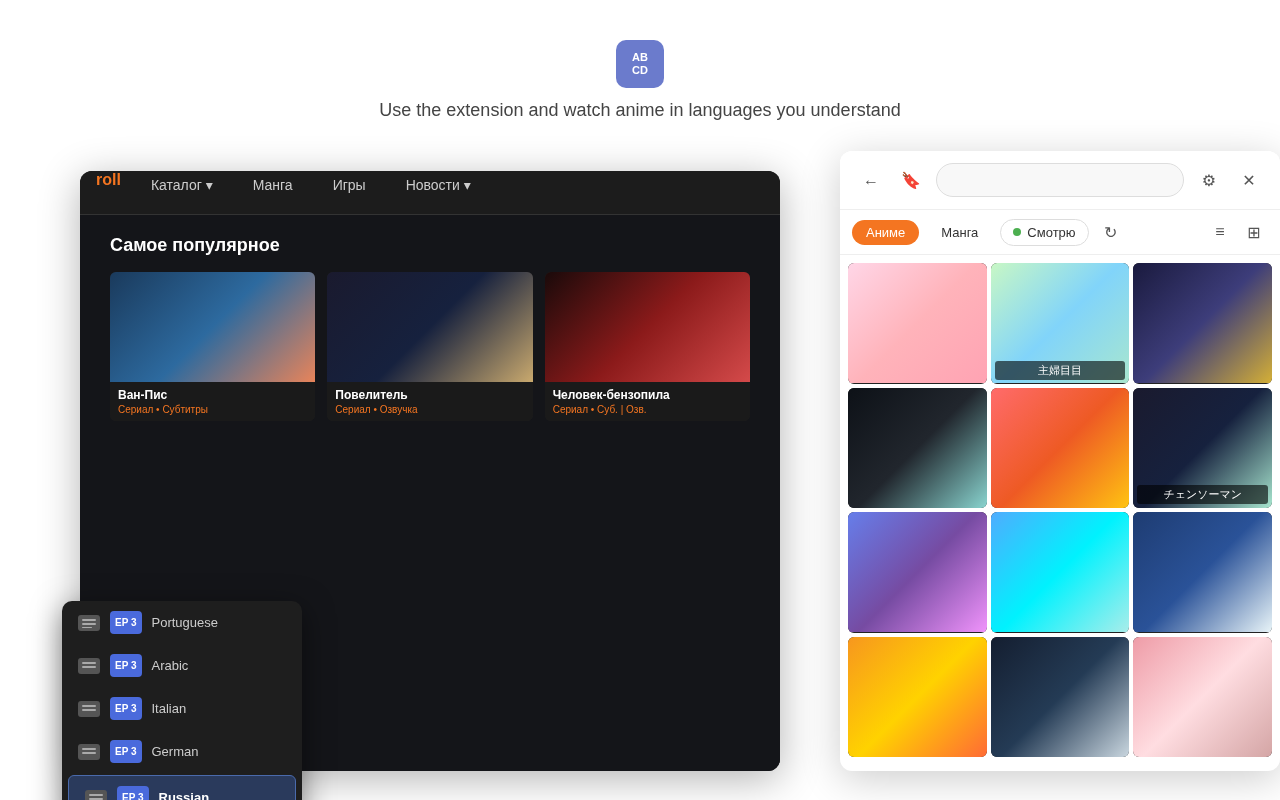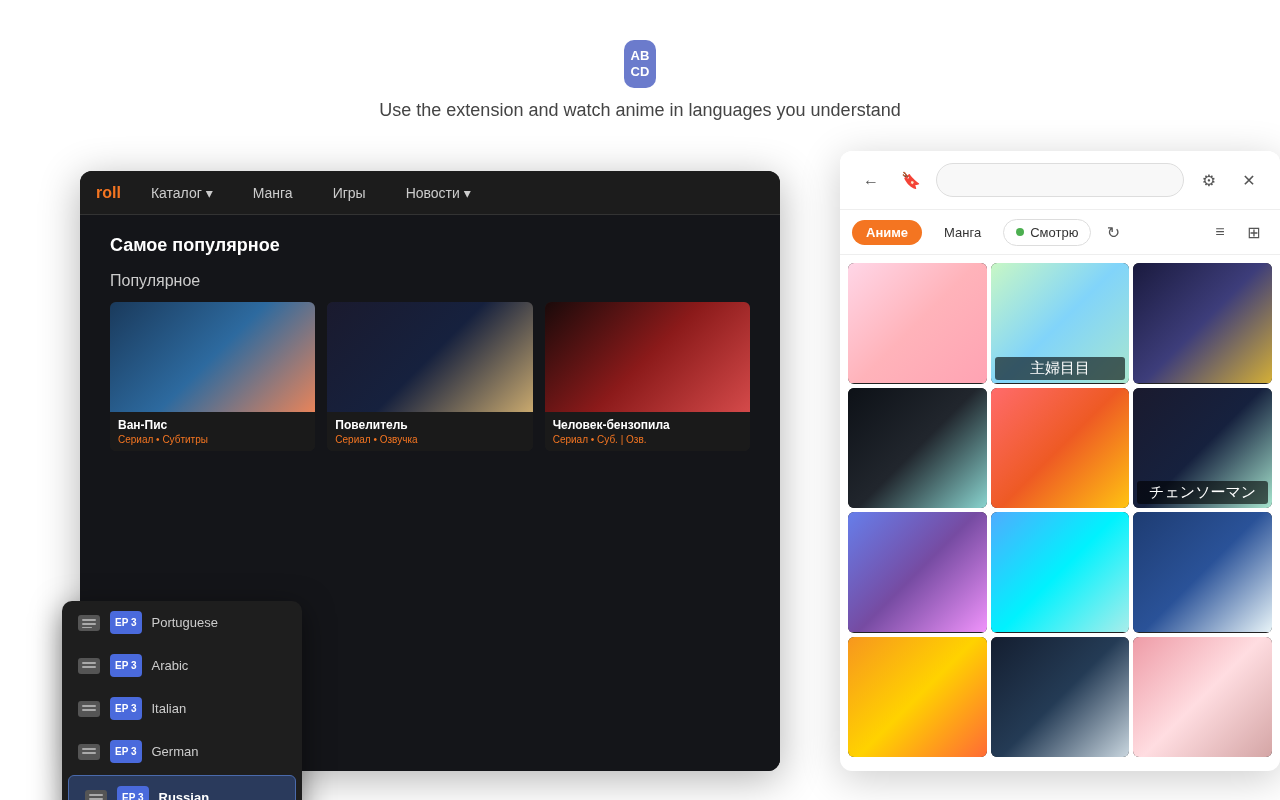--- a/index.html
+++ b/index.html
@@ -26,7 +26,7 @@
       margin-bottom: 12px;
     }
     .abcd-icon {
-      width: 32px;
+      width: 48px;
       height: 48px;
       background: #6b7bcc;
       border-radius: 10px;
@@ -34,7 +34,7 @@
       align-items: center;
       justify-content: center;
       color: white;
-      font-size: 13px;
+      font-size: 11px;
       font-weight: bold;
       line-height: 1.2;
       text-align: center;

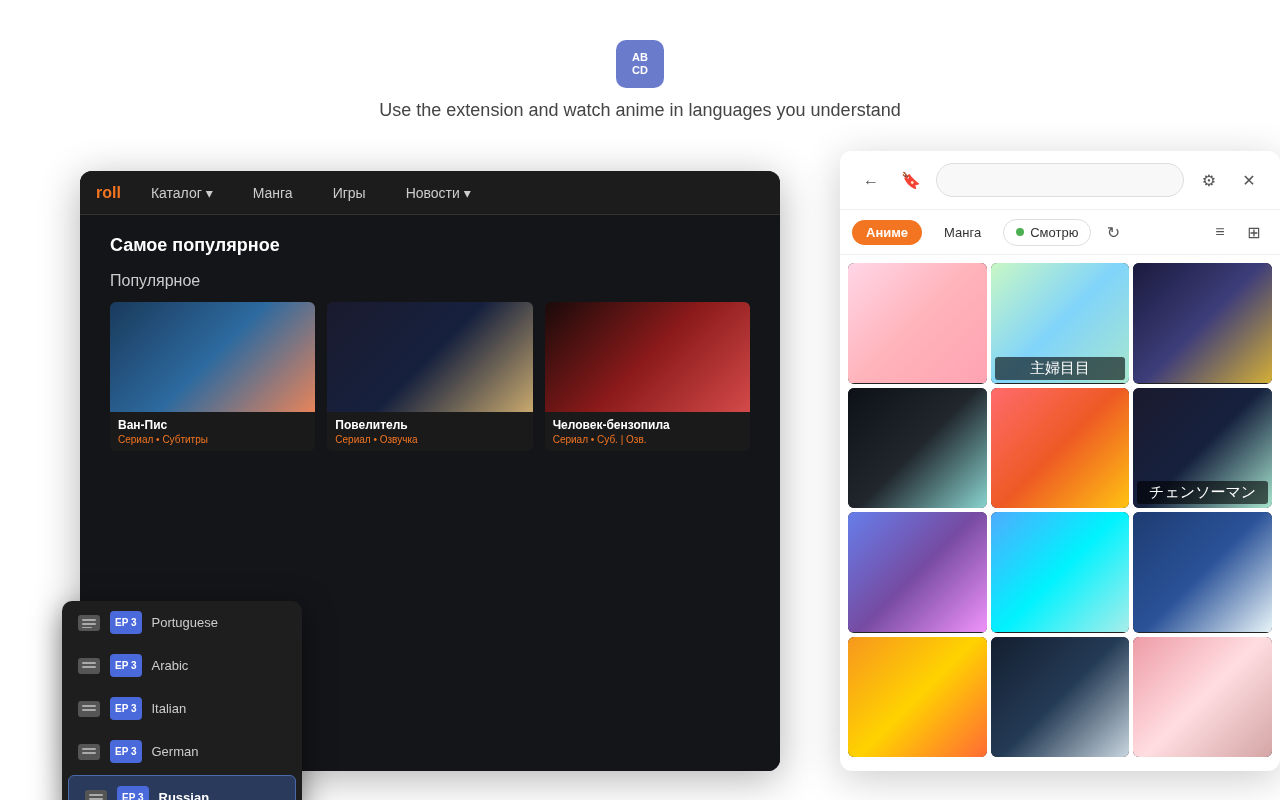--- a/index.html
+++ b/index.html
@@ -76,7 +76,7 @@
       background: #1c1c1c;
       height: 44px;
       display: flex;
-      align-items: center;
+      align-items: flex-start;
       padding: 0 16px;
       gap: 20px;
       border-bottom: 1px solid #333;

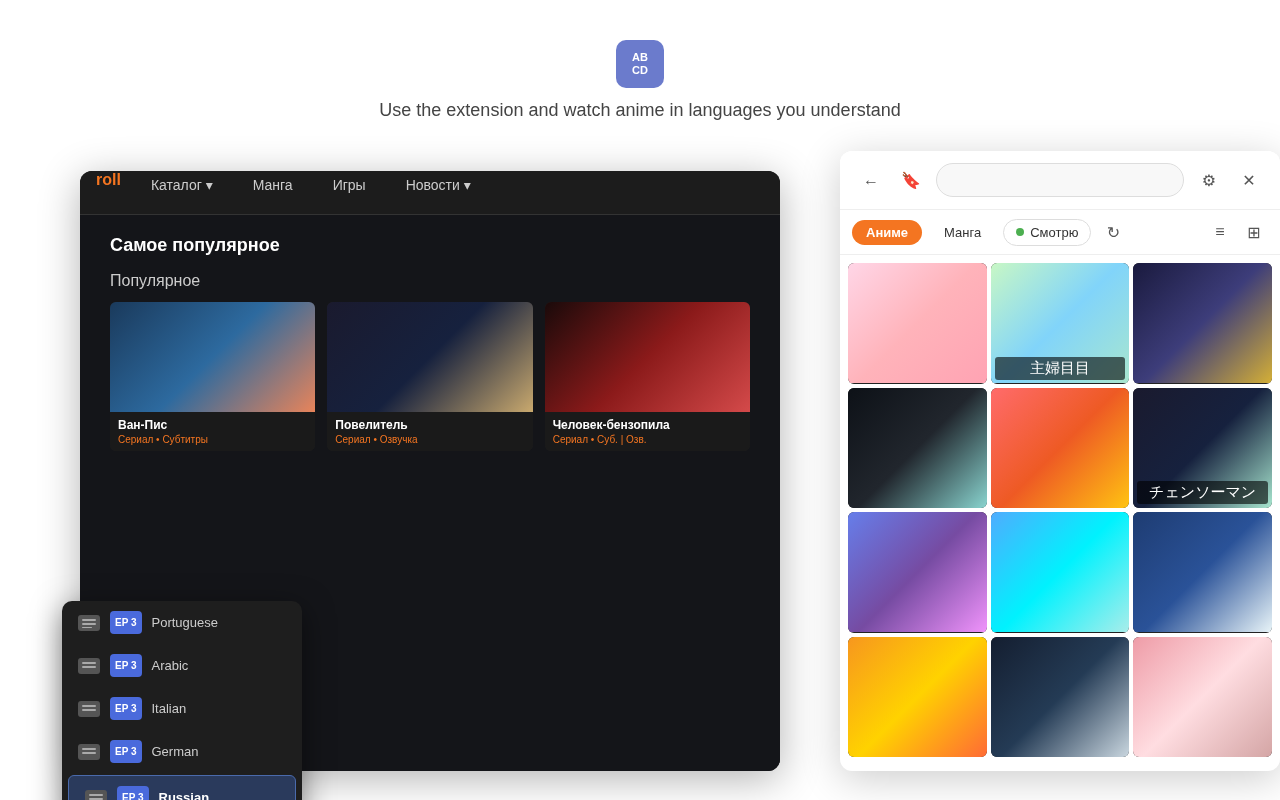--- a/index.html
+++ b/index.html
@@ -301,7 +301,7 @@
     .ext-tab.active {
       background: #f47521;
       color: #fff;
-      font-weight: 700;
+      font-weight: 400;
     }
 
     .ext-tab-manga {

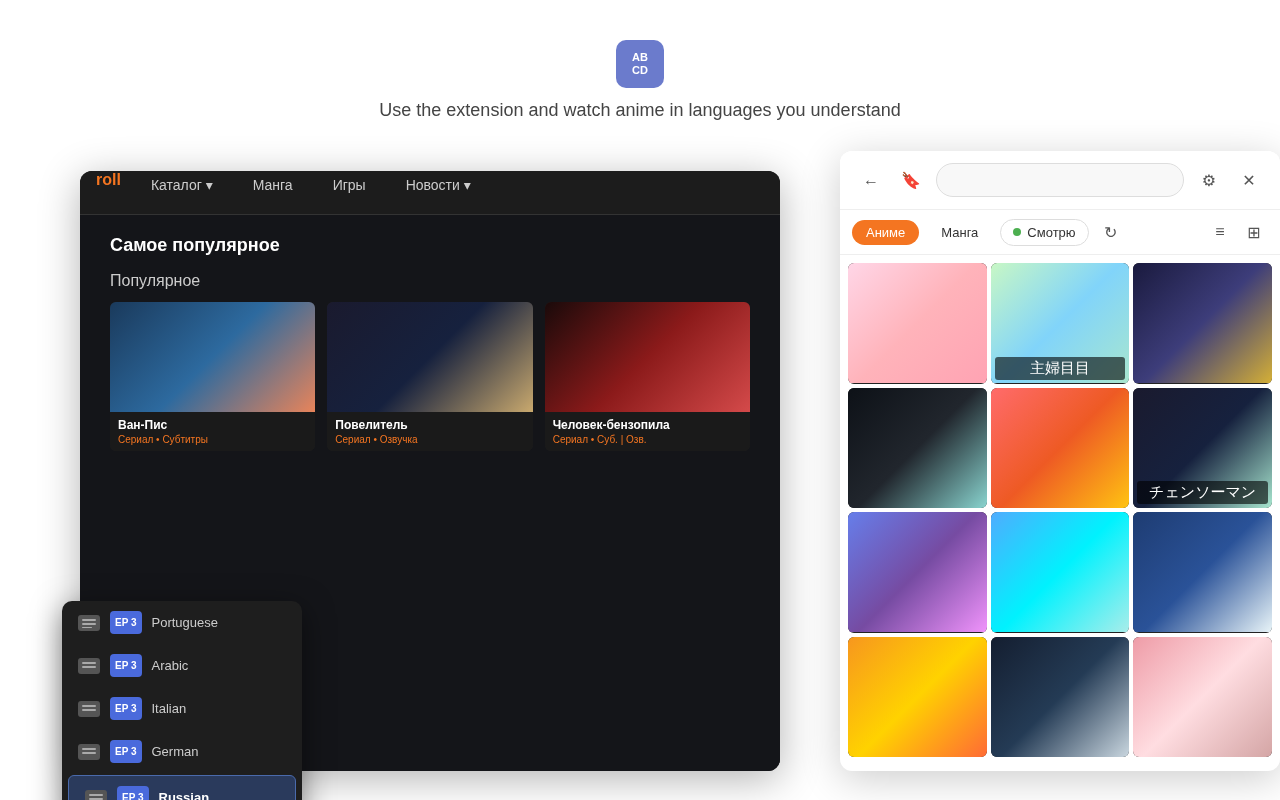--- a/index.html
+++ b/index.html
@@ -452,7 +452,6 @@
 
     <div class="browser-content">
       <div class="section-title">Самое популярное</div>
-      <div class="subsection-title">Популярное</div>
       <div class="anime-grid">
         <div class="anime-card">
           <div class="card-placeholder card-vanpis"></div>

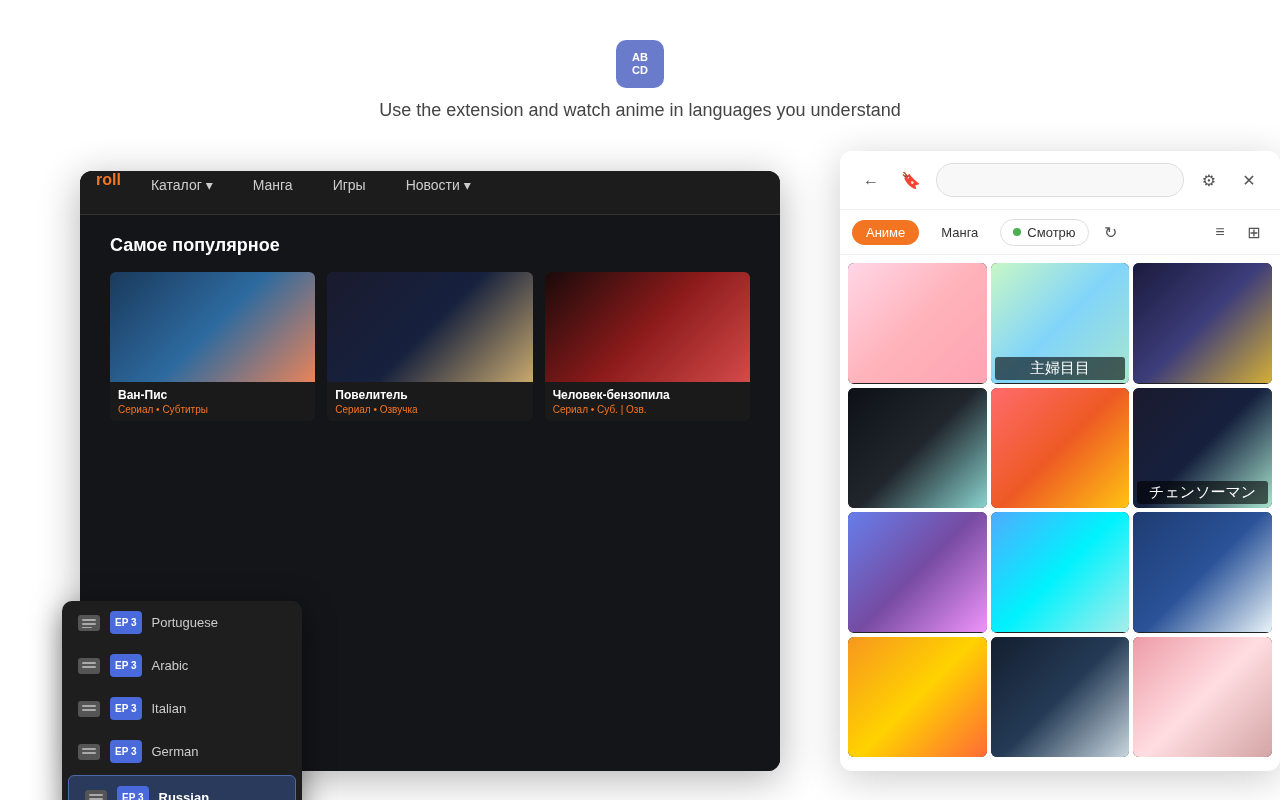--- a/index.html
+++ b/index.html
@@ -393,7 +393,7 @@
       right: 4px;
       background: rgba(0,0,0,0.6);
       color: #fff;
-      font-size: 15px;
+      font-size: 11px;
       padding: 2px 4px;
       border-radius: 3px;
       text-align: center;

